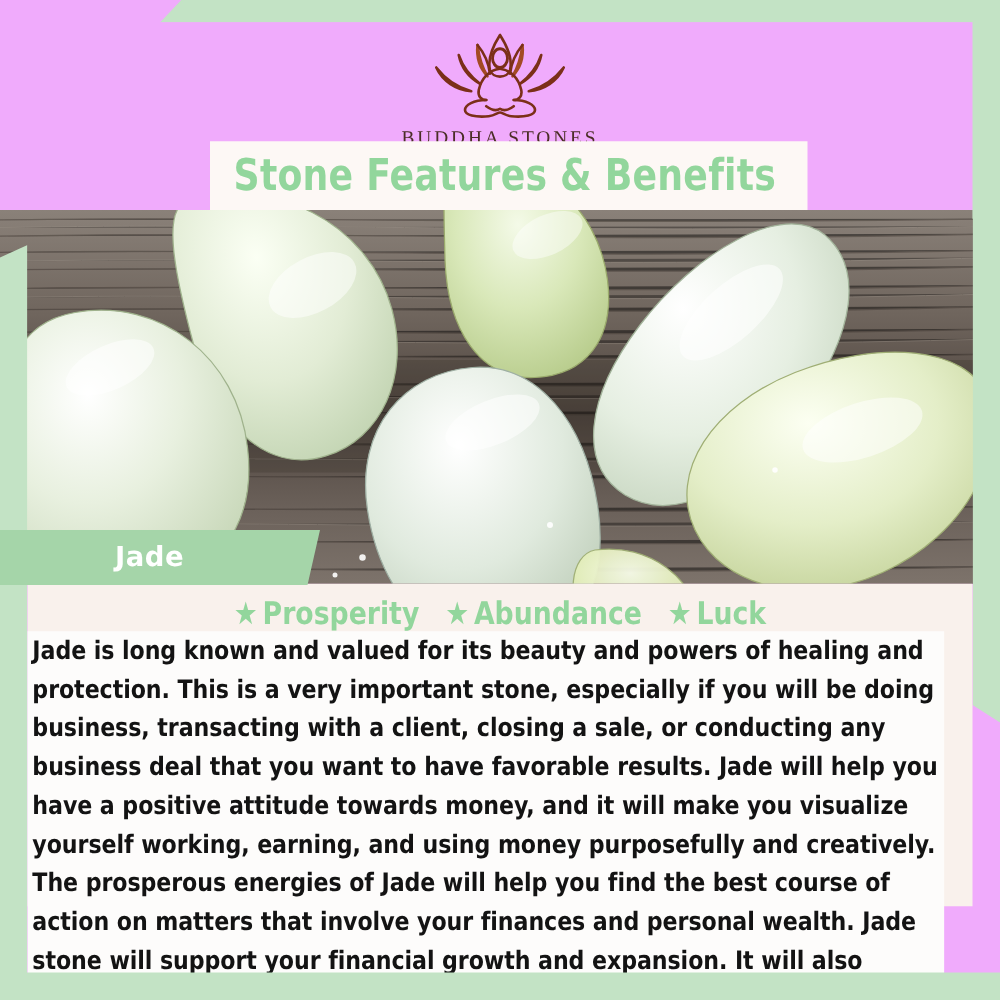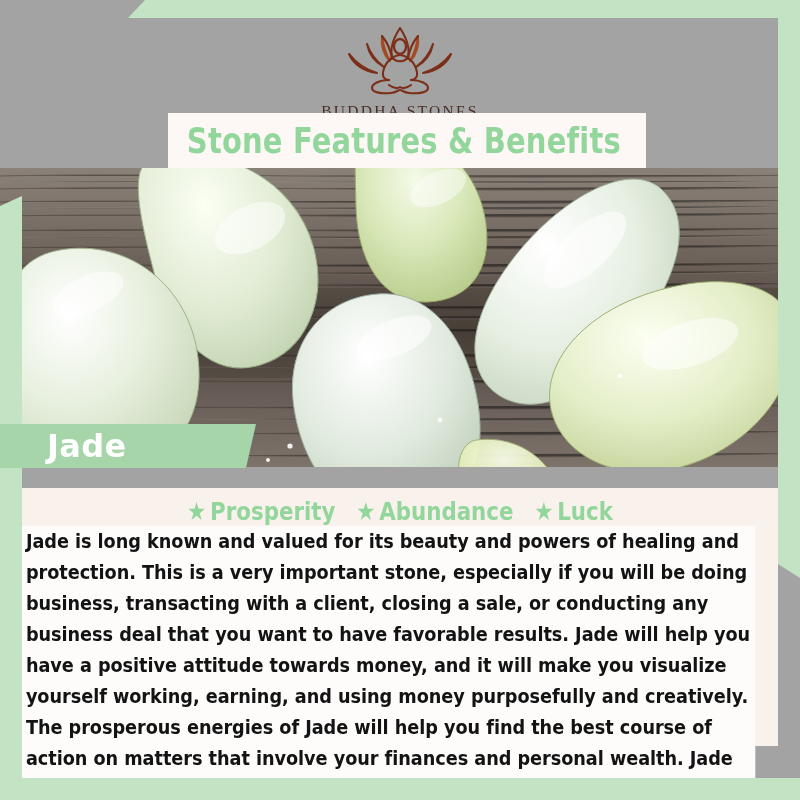--- a/index.html
+++ b/index.html
@@ -12,7 +12,7 @@
     width: 800px;
     height: 800px;
     overflow: hidden;
-    background: #a3a3a3;
+    background: #f0abfc;
     font-family: "Liberation Sans", sans-serif;
   }
 

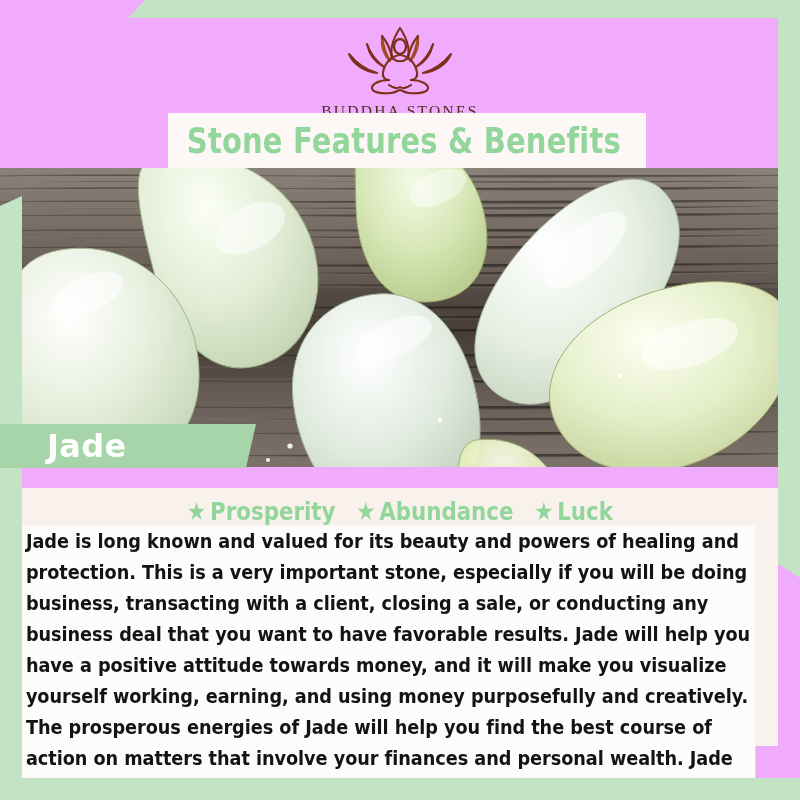--- a/index.html
+++ b/index.html
@@ -128,9 +128,9 @@
     align-items: center;
   }
   .jade-label {
-    margin-left: 47px;
+    margin-left: 92px;
     color: #ffffff;
-    font-size: 32px;
+    font-size: 22px;
     font-weight: 700;
     letter-spacing: 0.4px;
     font-family: "DejaVu Sans", sans-serif;

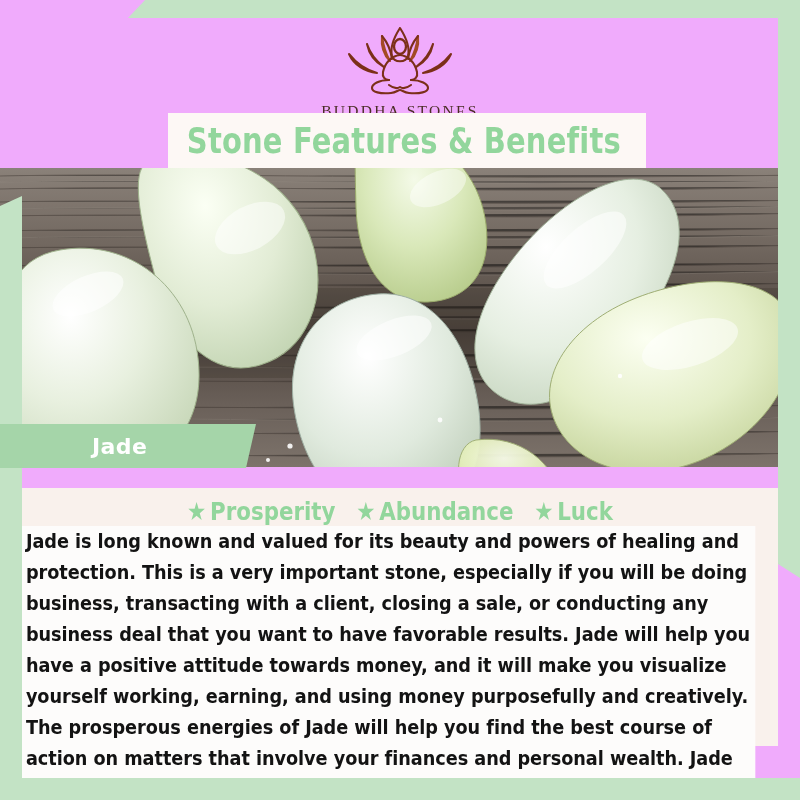--- a/index.html
+++ b/index.html
@@ -143,7 +143,6 @@
     width: 756px; height: 258px;
     background: #f9f1ec;
     z-index: 3;
-    margin-top: 21px;
   }
   .benefits-row {
     position: absolute;

